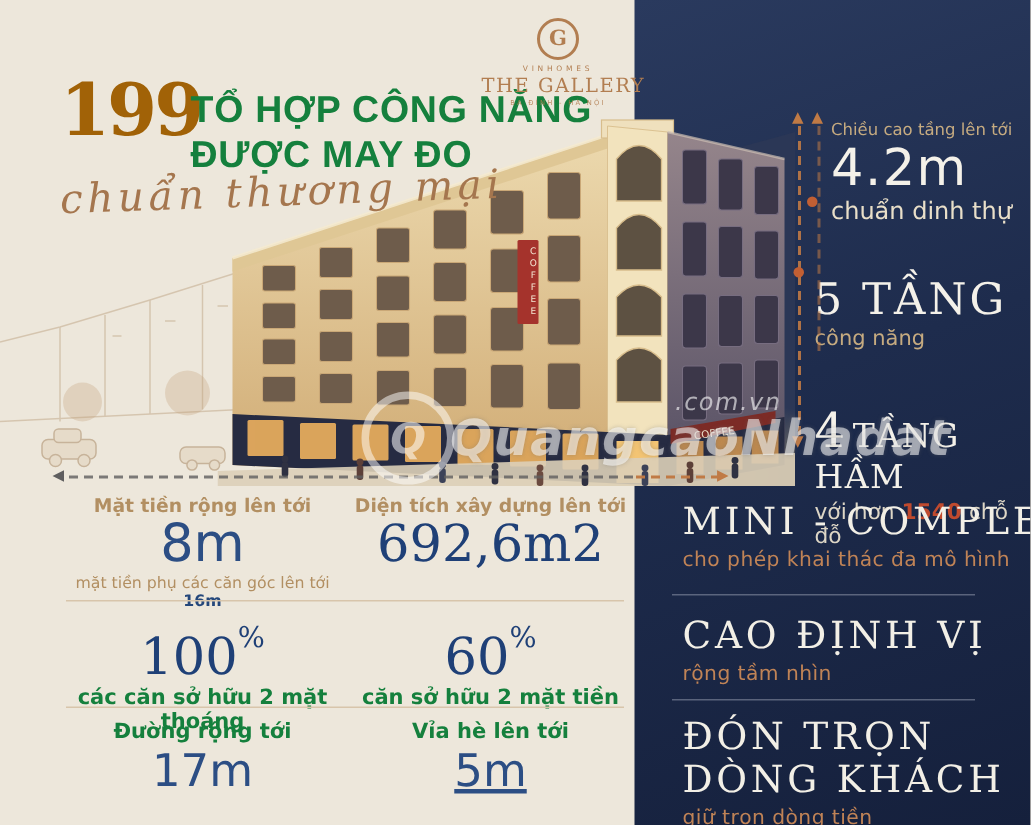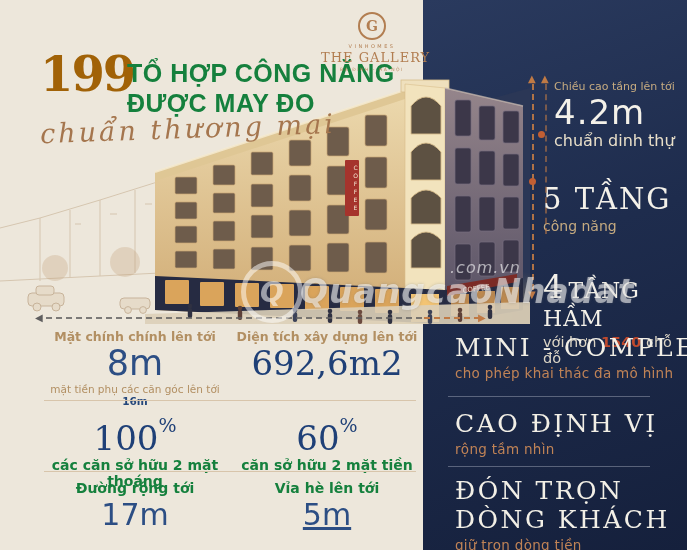--- a/index.html
+++ b/index.html
@@ -328,7 +328,7 @@
   </div>
 
   <div class="abs col1" id="row1-c1">
-    <div class="stat-label">Mặt chính chính lên tới</div>
+    <div class="stat-label">Mặt tiền rộng lên tới</div>
     <div class="stat-value-sans">8m</div>
     <div class="stat-sub">
       <span>mặt tiền phụ các căn góc lên tới</span>

